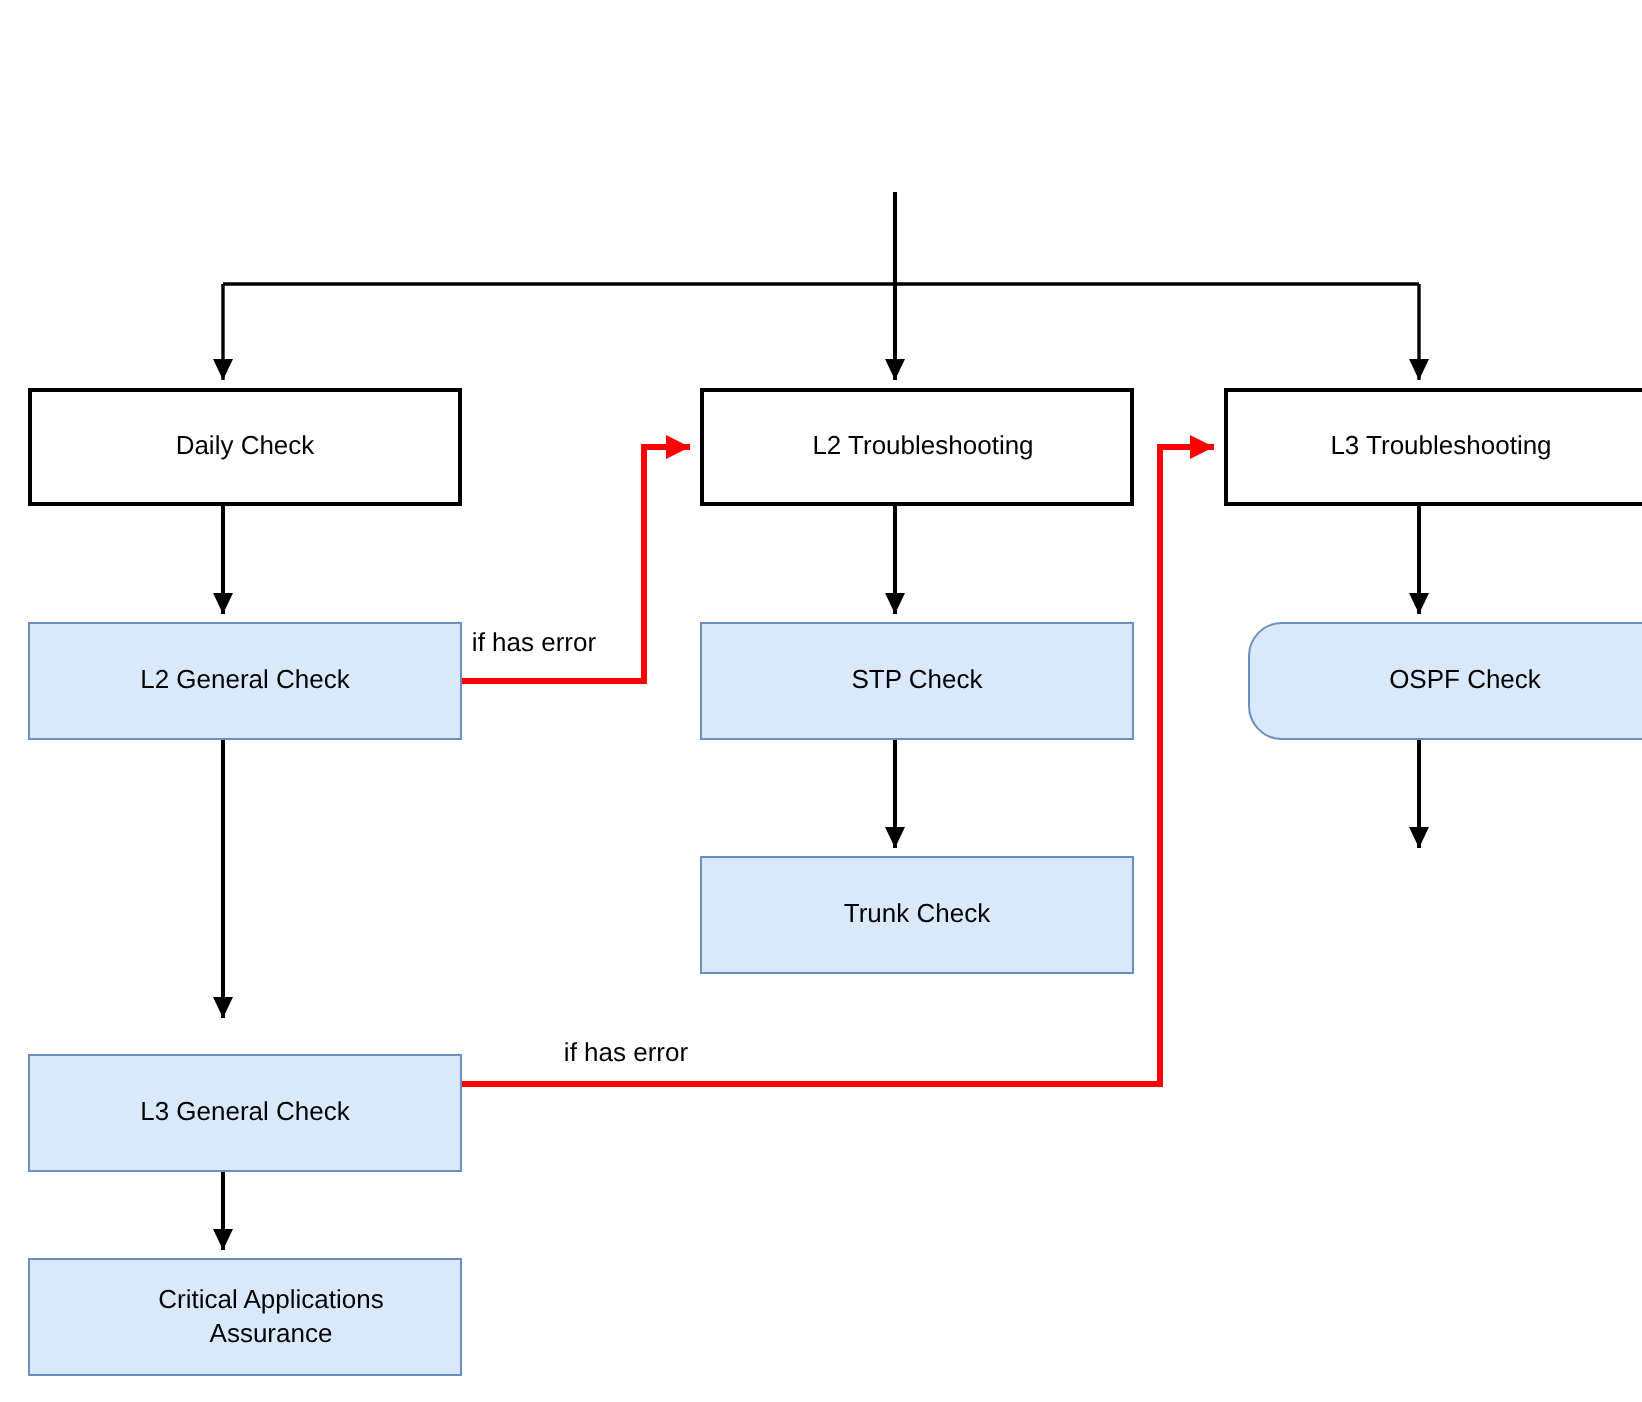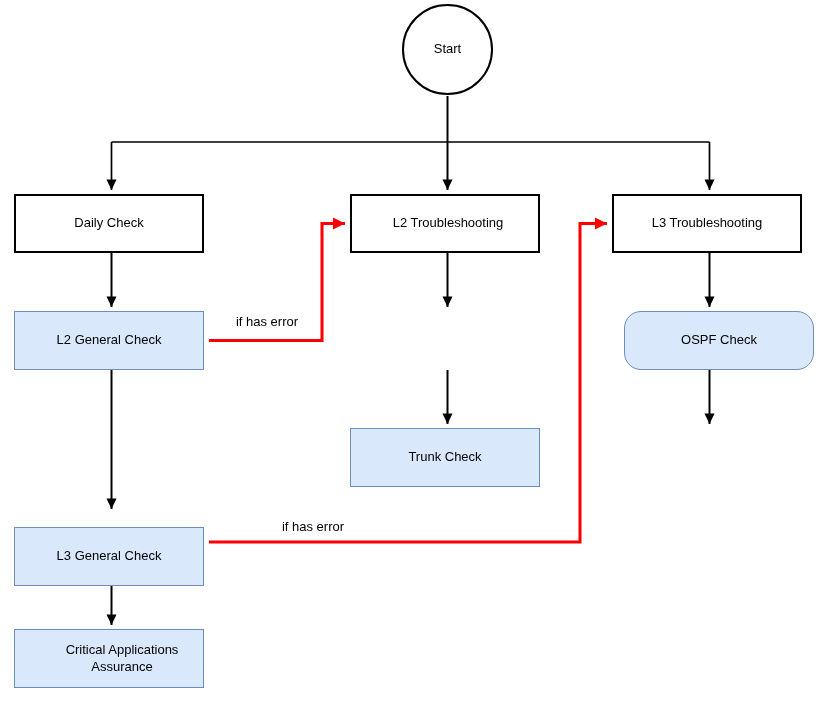--- a/index.html
+++ b/index.html
@@ -110,9 +110,6 @@
     <path class="wire error" d="M209,542 L580,542 L580,223.5 L607,223.5" marker-end="url(#arrow-red)"></path>
   </svg>
 
-  <div class="node circle" style="left:402px; top:4px;">
-    <span>Start</span>
-  </div>
 
   <div class="node" style="left:14px; top:194px;">
     <span>Daily Check</span>

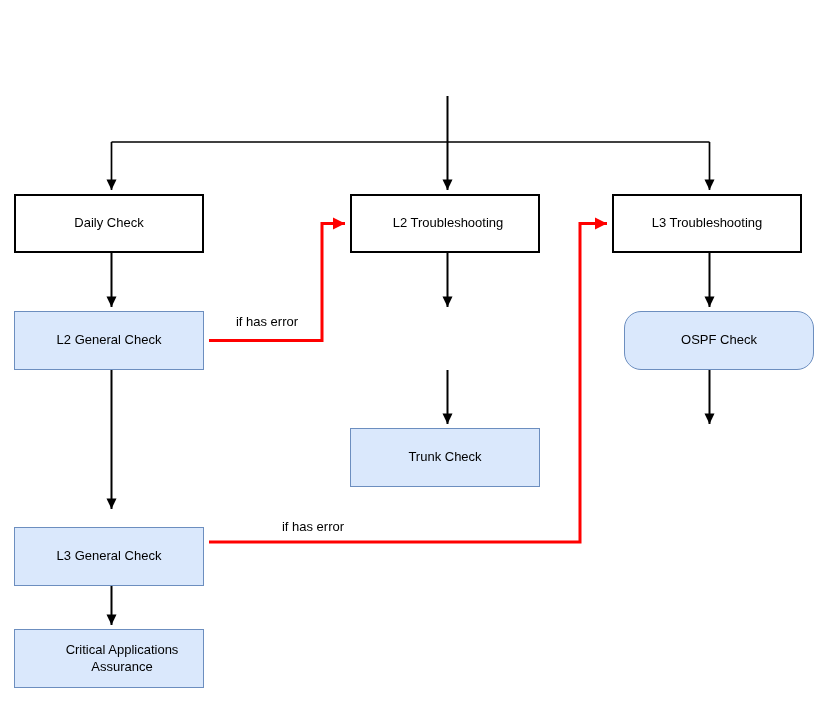--- a/index.html
+++ b/index.html
@@ -36,7 +36,7 @@
   .arrowhead-red  { fill: var(--error-connector, #ff0000); }
   .node {
     position: absolute;
-    width: 190px;
+    width: 217px;
     height: 59px;
     box-sizing: border-box;
     background: var(--node-fill, #ffffff);

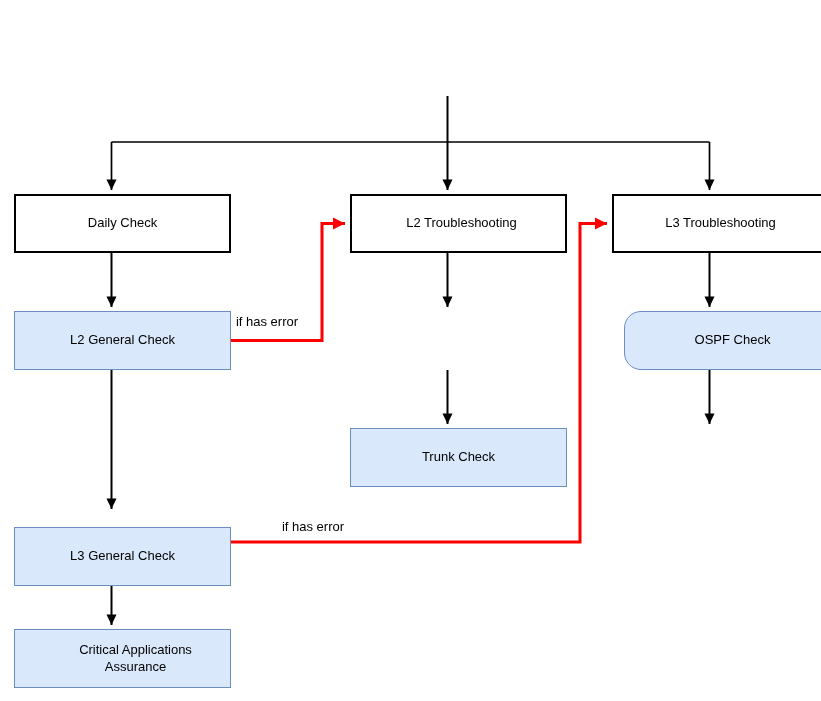--- a/index.html
+++ b/index.html
@@ -124,6 +124,9 @@
   <div class="node blue" style="left:14px; top:311px;justify-content:center;">
     <span>L2 General Check</span>
   </div>
+  <div class="node blue" style="left:350px; top:311px;">
+    <span>STP Check</span>
+  </div>
   <div class="node blue" style="left:624px; top:311px;border-radius:17px;">
     <span>OSPF Check</span>
   </div>

